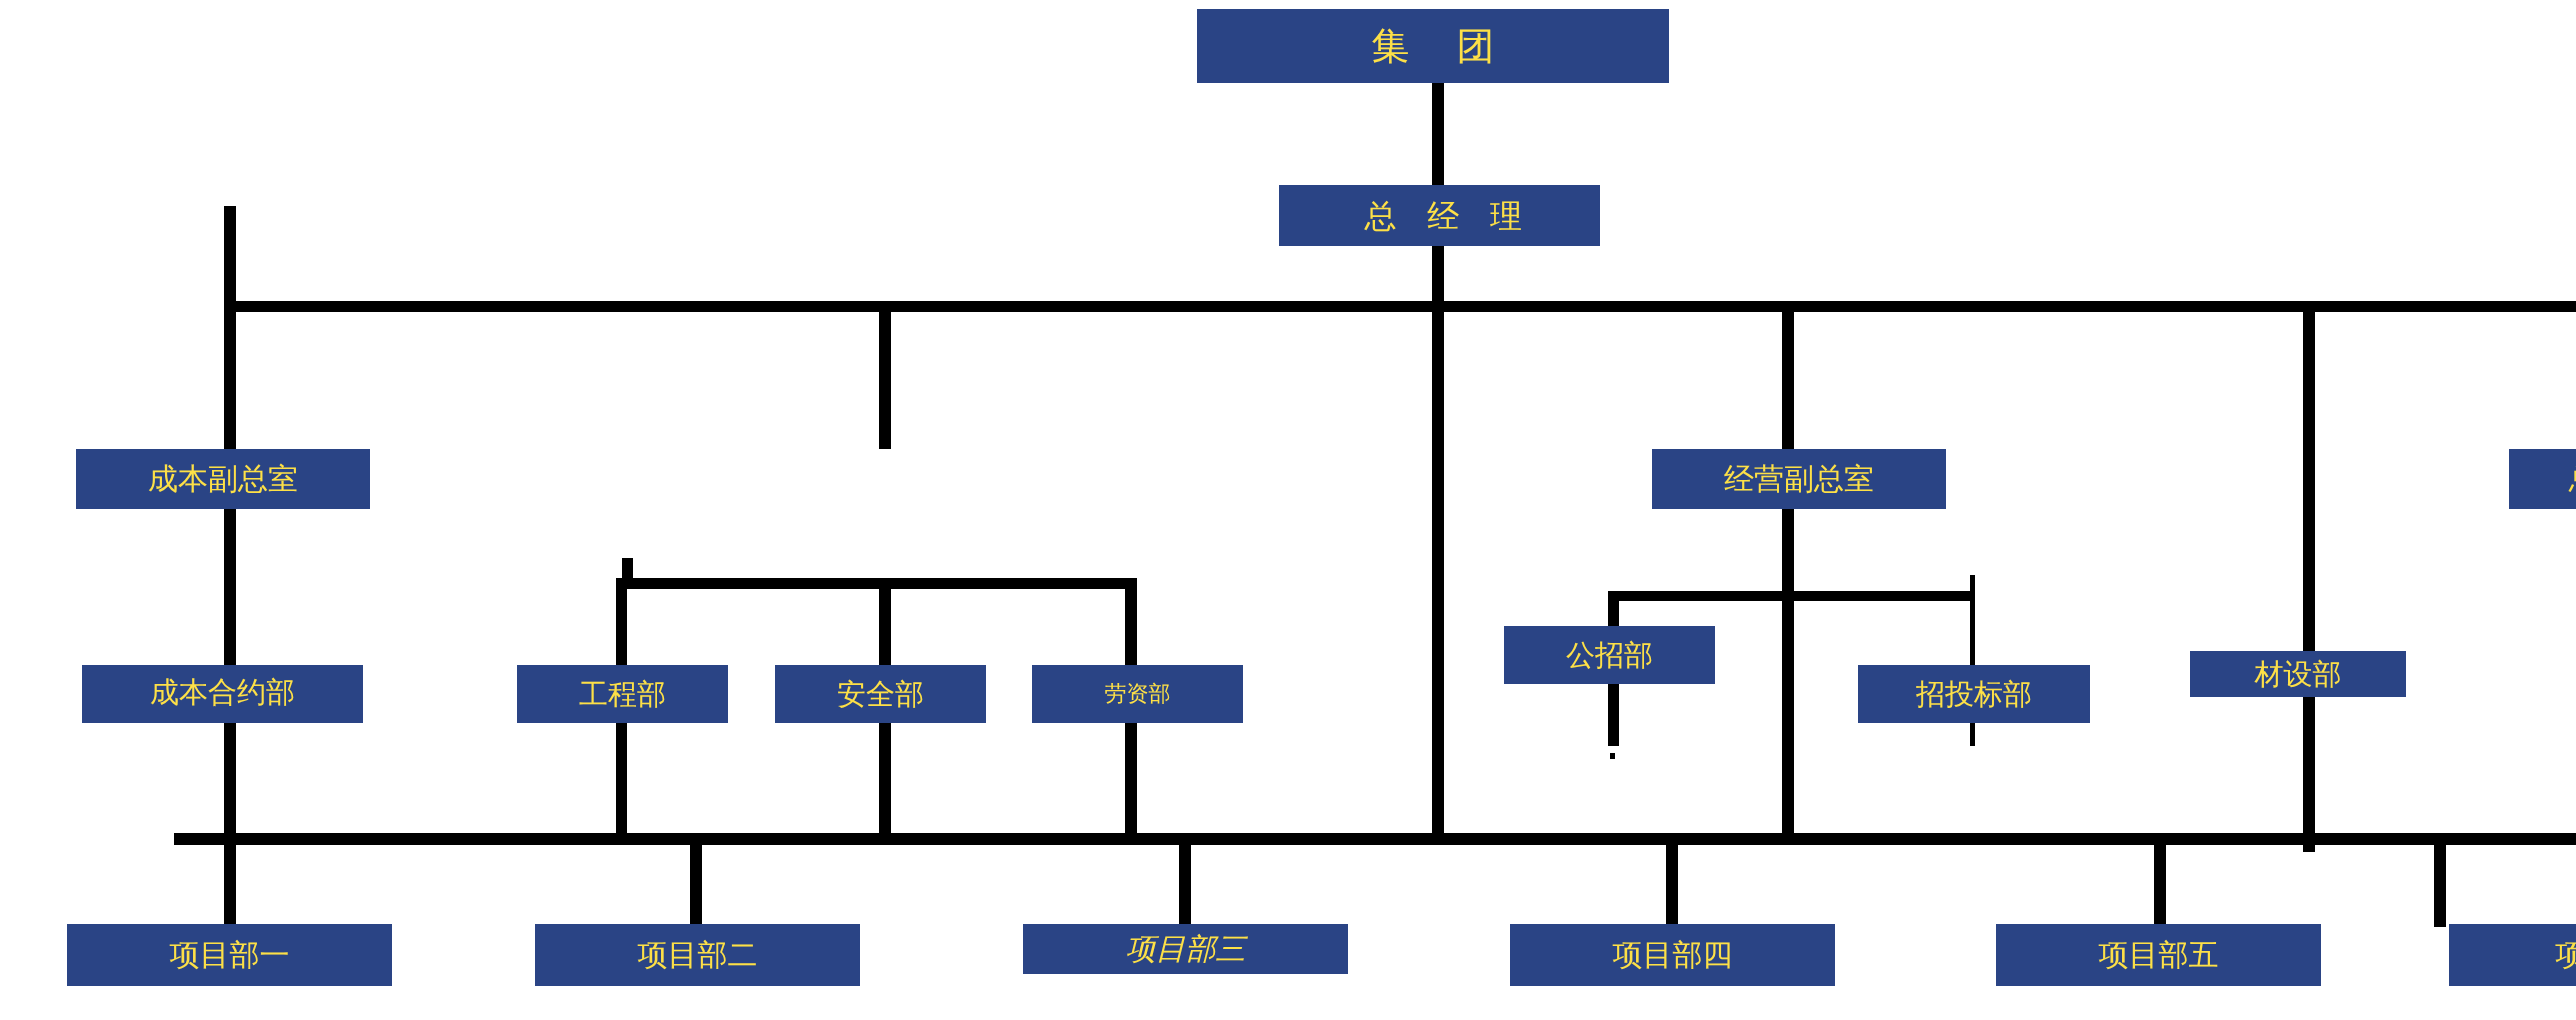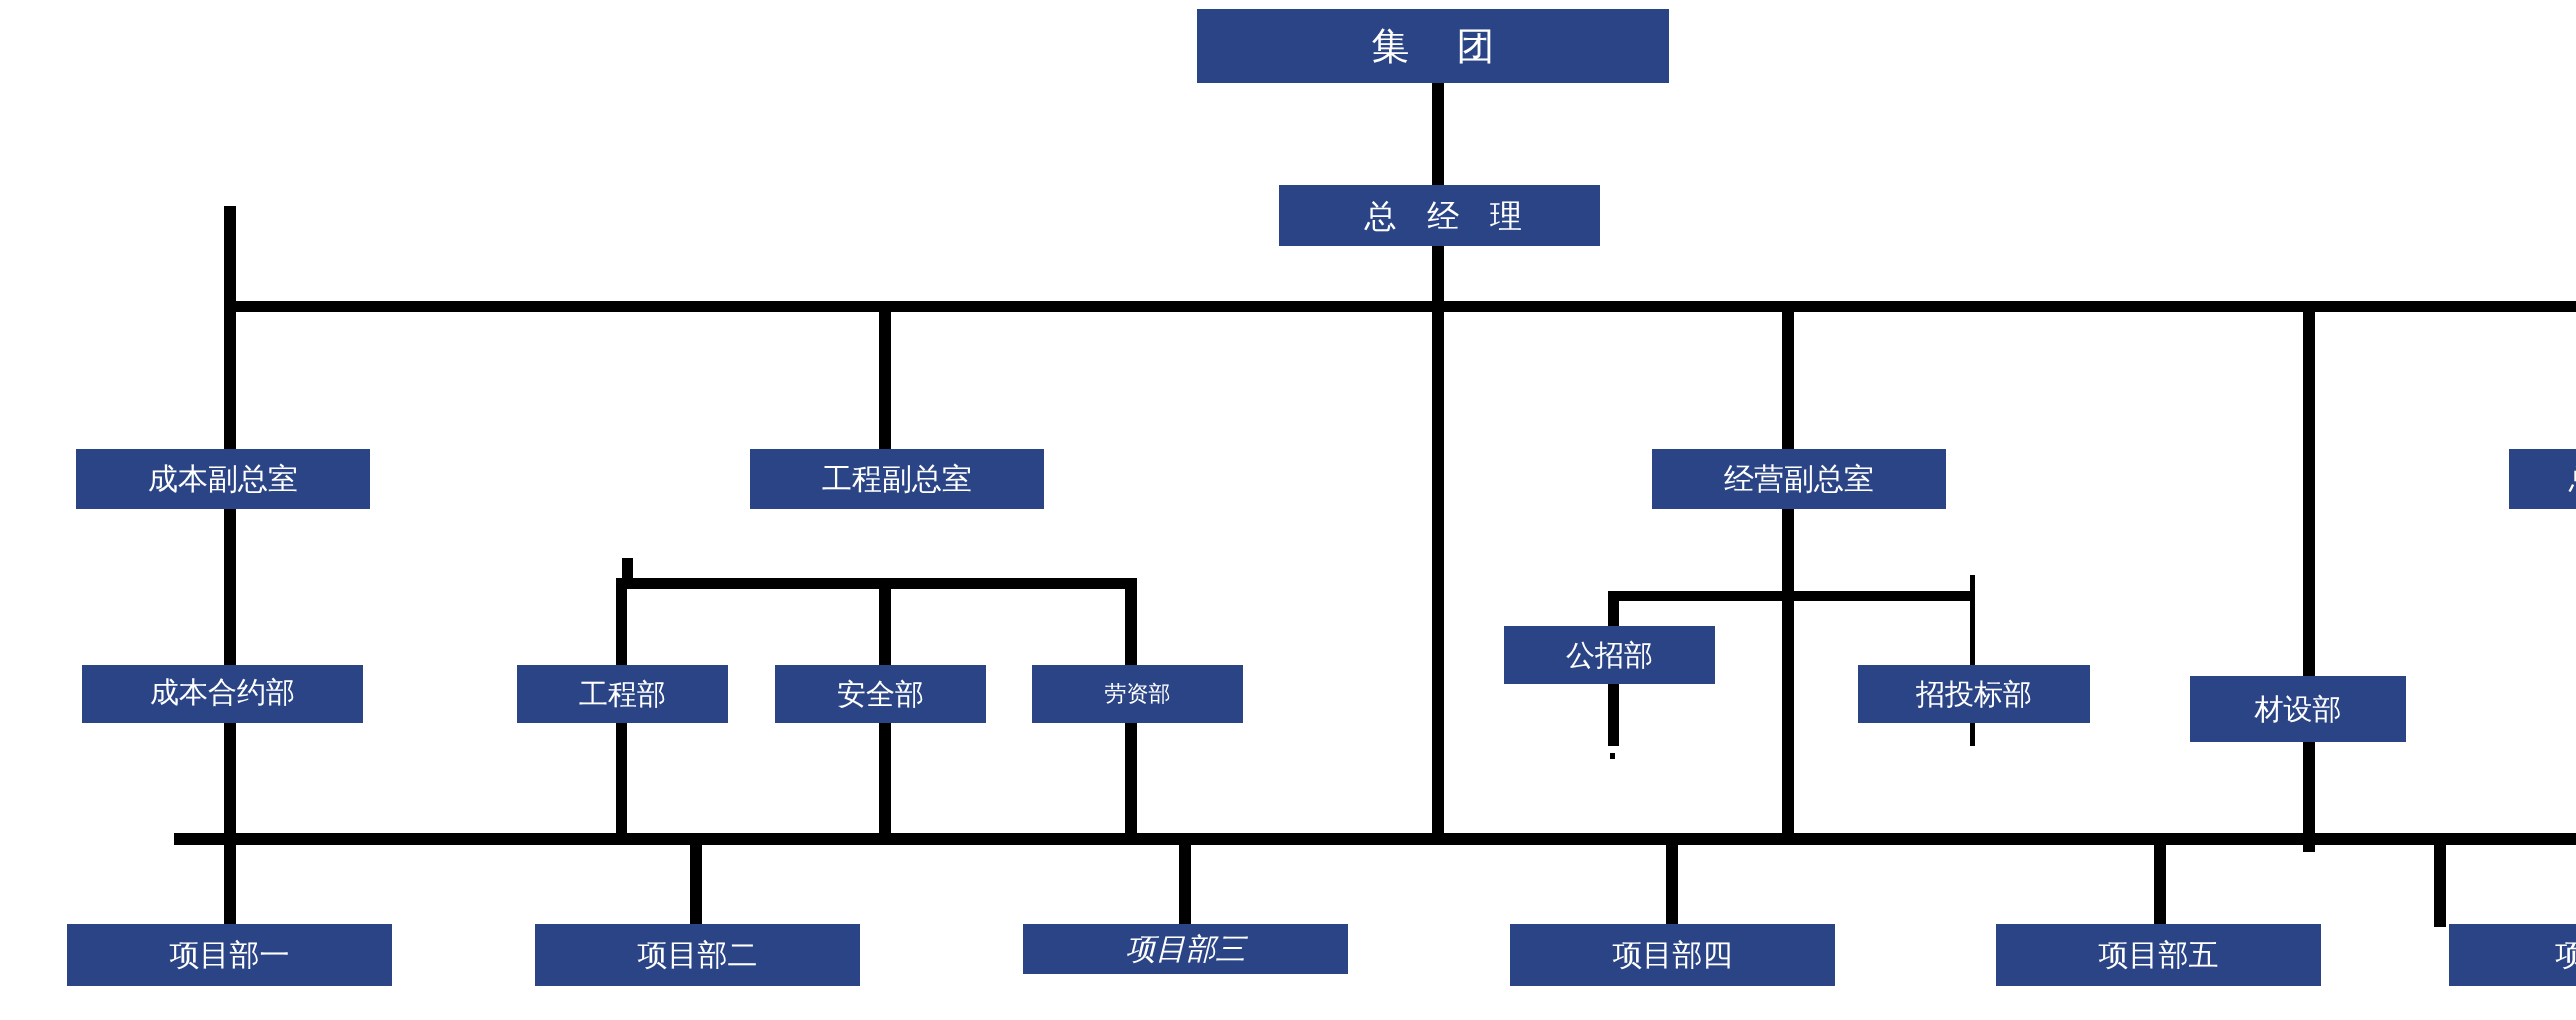--- a/index.html
+++ b/index.html
@@ -20,7 +20,7 @@
   .node {
     position: absolute;
     background: #2A4485;
-    color: #ffffff;
+    color: #fde047;
     display: flex;
     align-items: center;
     justify-content: center;

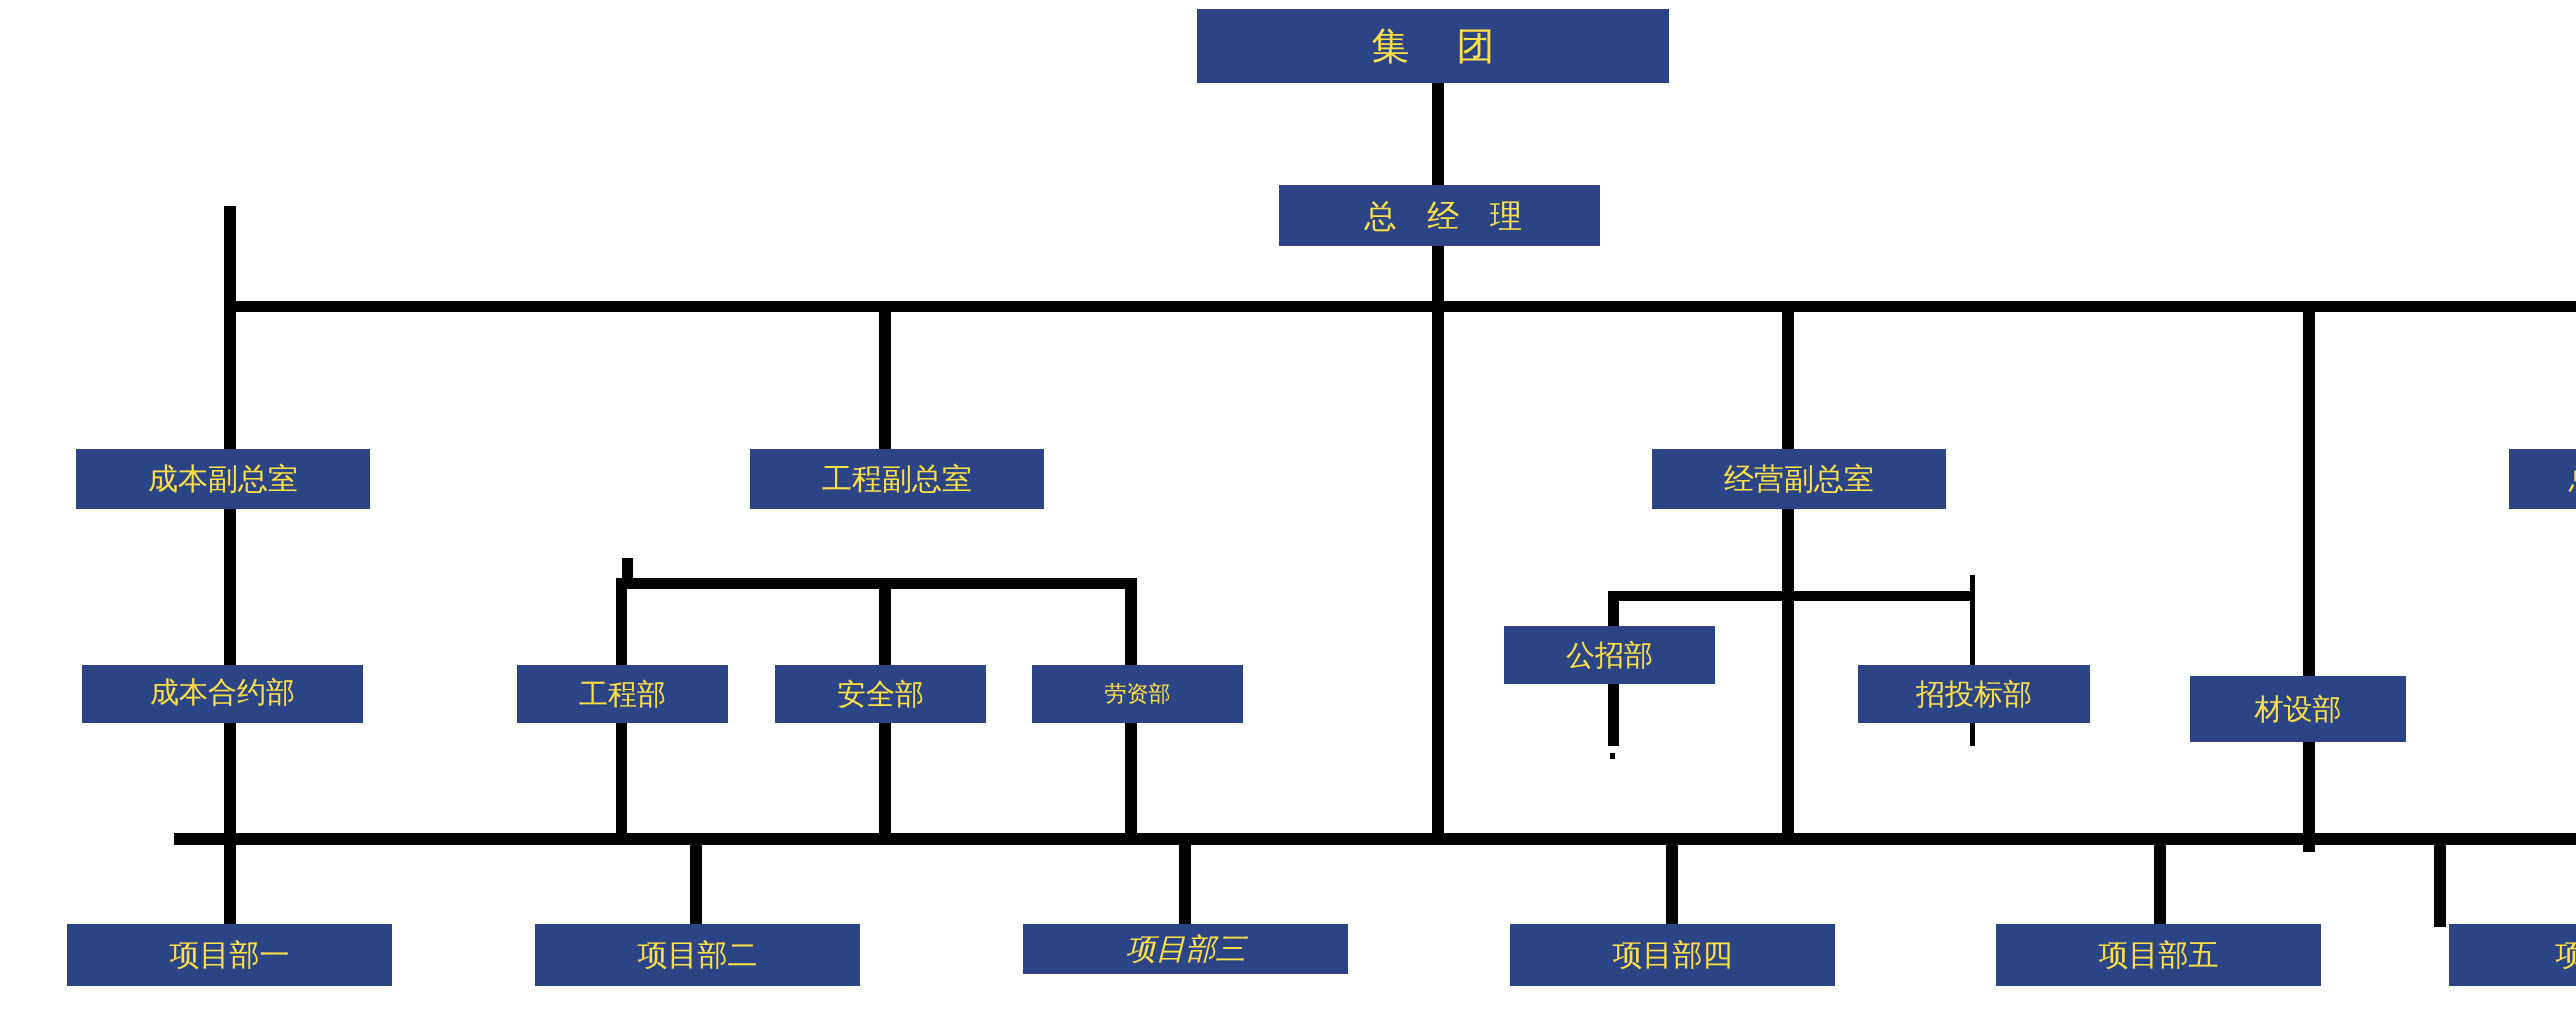--- a/index.html
+++ b/index.html
@@ -95,9 +95,6 @@
     <span class="node-label">成本副总室</span>
   </div>
 
-  <div class="node" style="left:750px; top:449px; width:294px; height:60px; font-size:30px;">
-    <span class="node-label">工程副总室</span>
-  </div>
 
   <div class="node" style="left:1652px; top:449px; width:294px; height:60px; font-size:30px;">
     <span class="node-label">经营副总室</span>

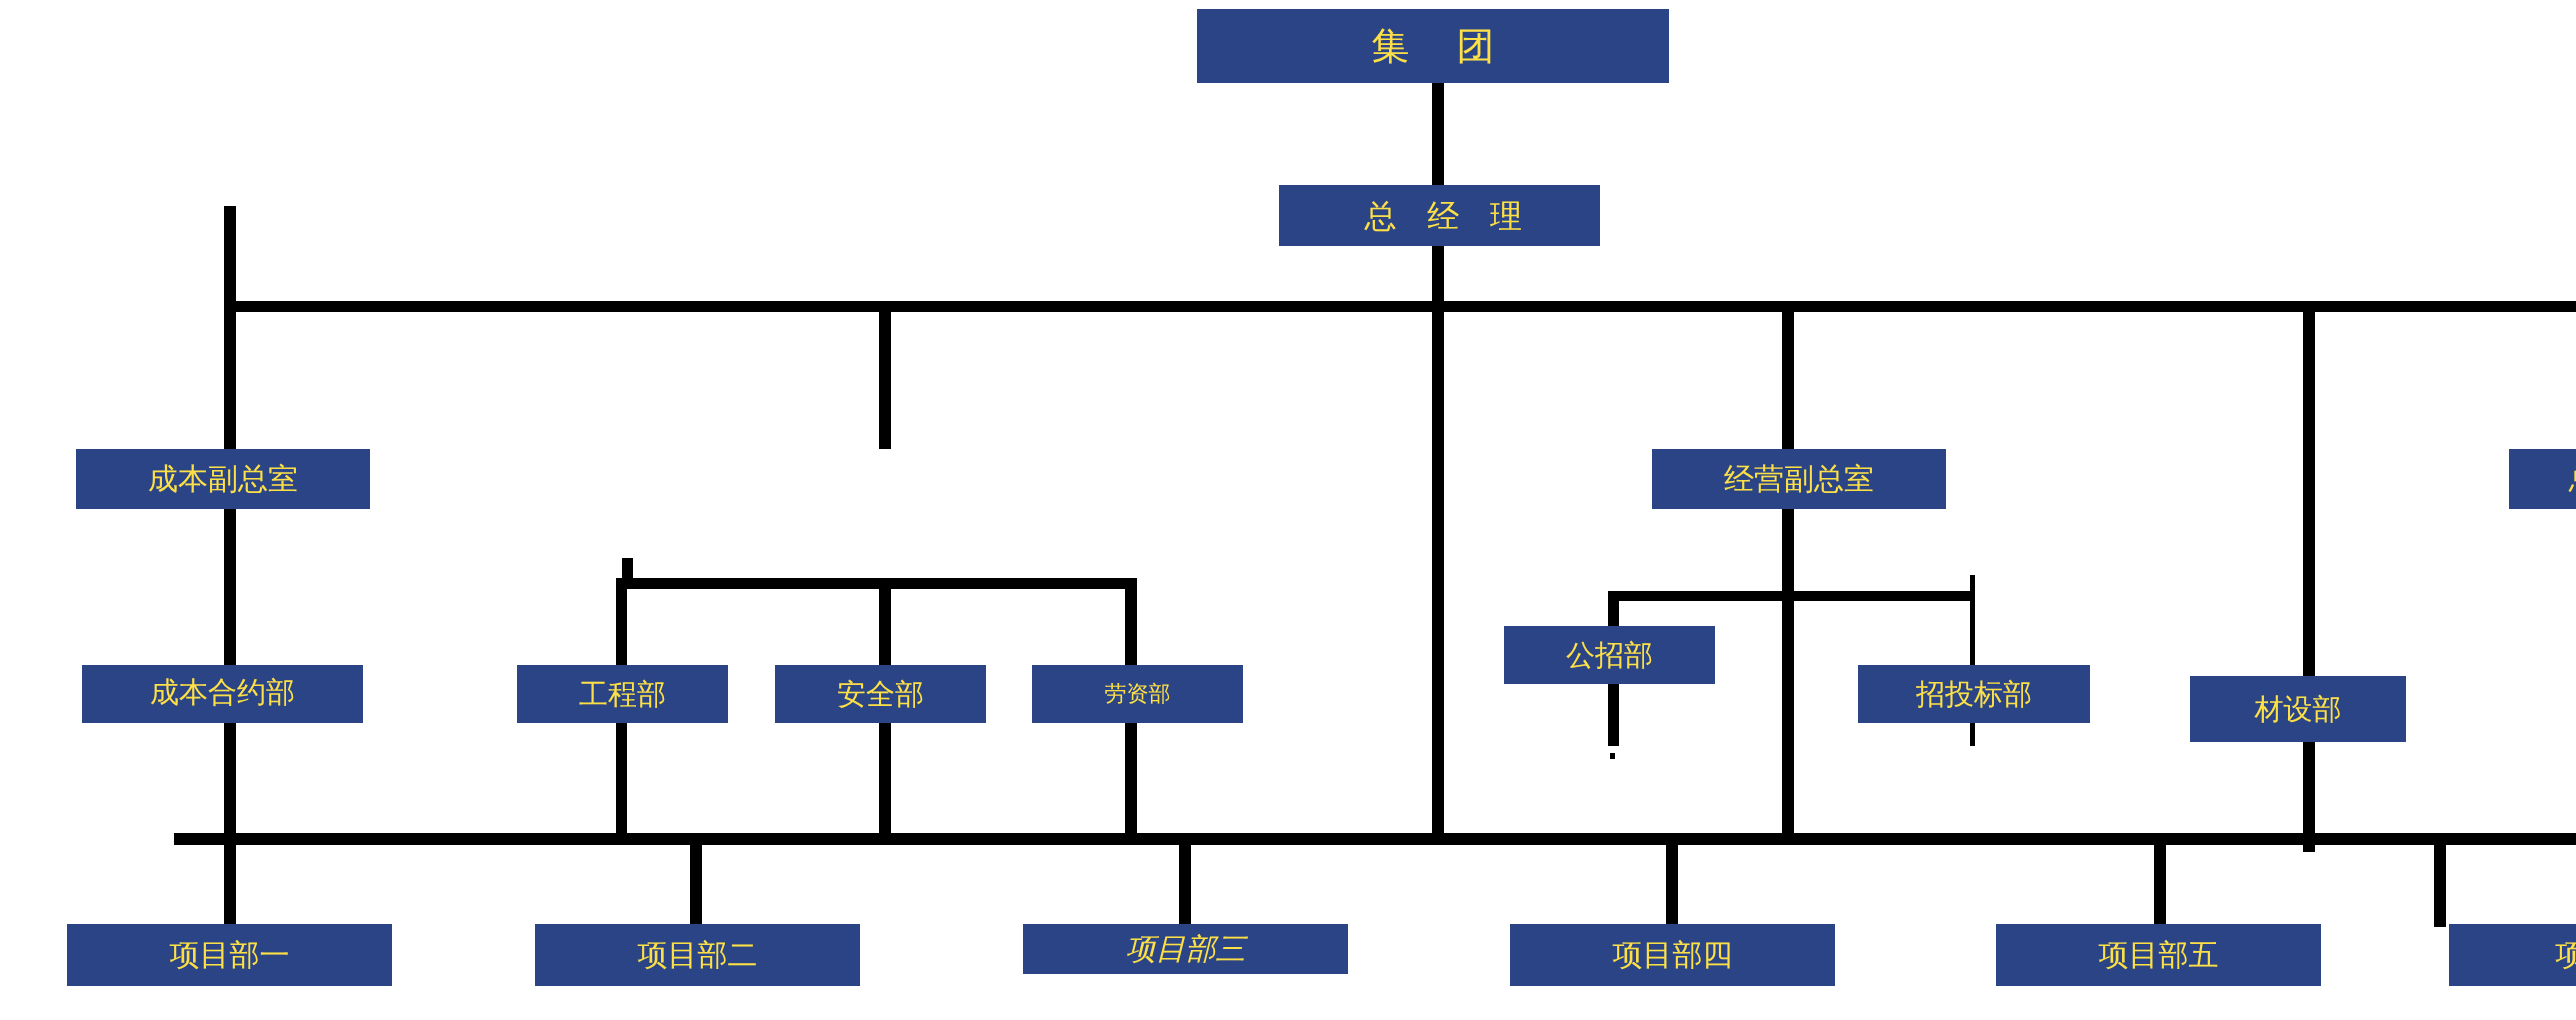--- a/index.html
+++ b/index.html
@@ -128,7 +128,7 @@
     <span class="node-label">招投标部</span>
   </div>
 
-  <div class="node" style="left:2190px; top:676px; width:216px; height:66px; font-size:29px;">
+  <div class="node" style="left:2190px; top:651px; width:216px; height:46px; font-size:29px;">
     <span class="node-label">材设部</span>
   </div>
 

